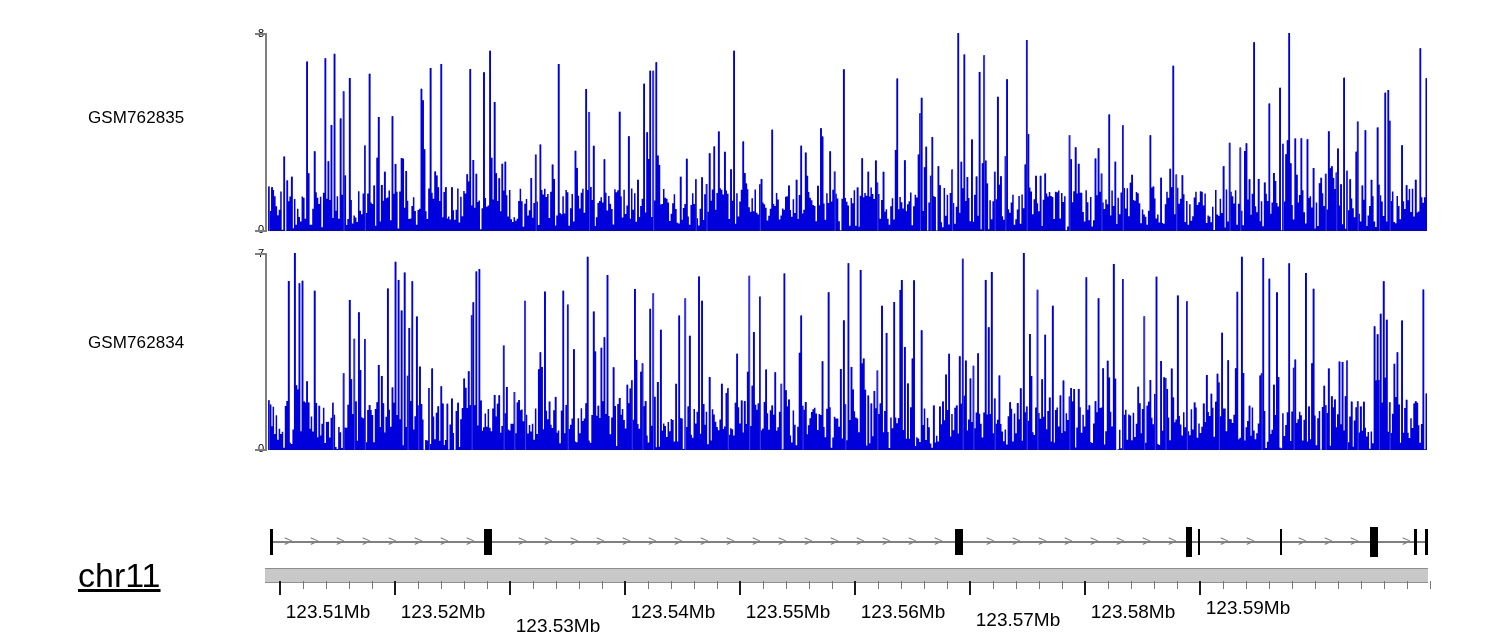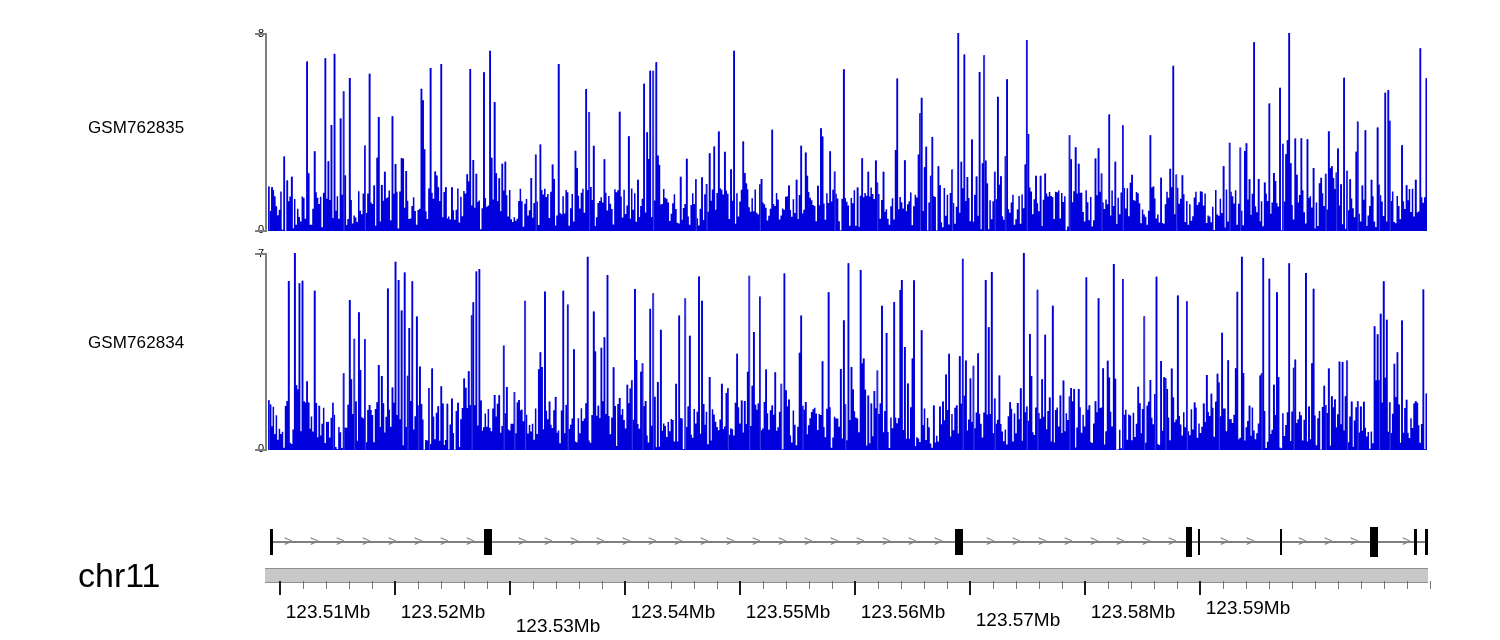--- a/index.html
+++ b/index.html
@@ -114,7 +114,7 @@
 
 <div id="viewport">
 
-  <div class="track-label" style="top:118px;">GSM762835</div>
+  <div class="track-label" style="top:108px;">GSM762835</div>
 
   <div class="yaxis-text" style="left:238px; top:27px;">8</div>
   <div class="yaxis-text" style="left:238px; top:223px;">0</div>

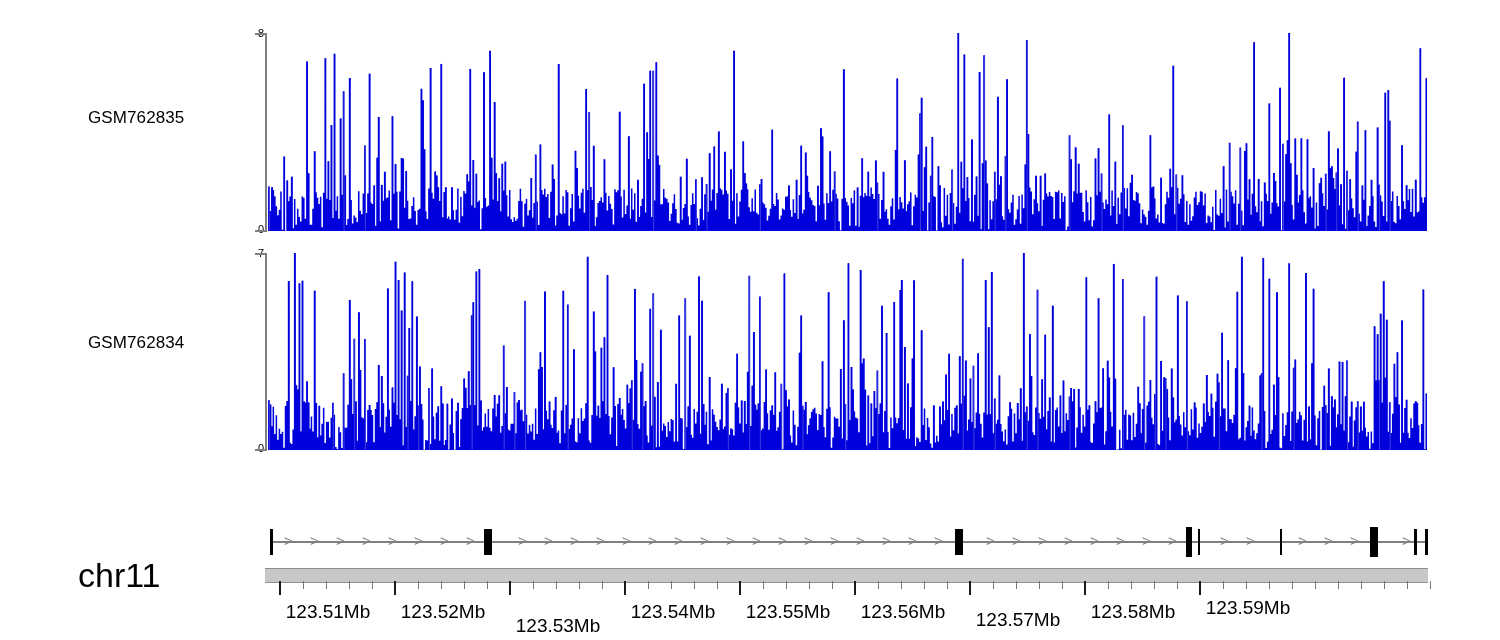--- a/index.html
+++ b/index.html
@@ -717,7 +717,7 @@
       <div class="exon-thin" style="left: 1425px; width: 3px; height: 26px; top: 14px;"></div>
     </div>
 
-  <div class="chr-label" style="left:78px; top:556px;">chr11</div>
+  <div class="chr-label" style="left:78px; top:556px;text-decoration:underline;">chr11</div>
 
   <div class="ideogram-bar" style="left:265px; top:568px; width:1163px; height:13px;"></div>
 

